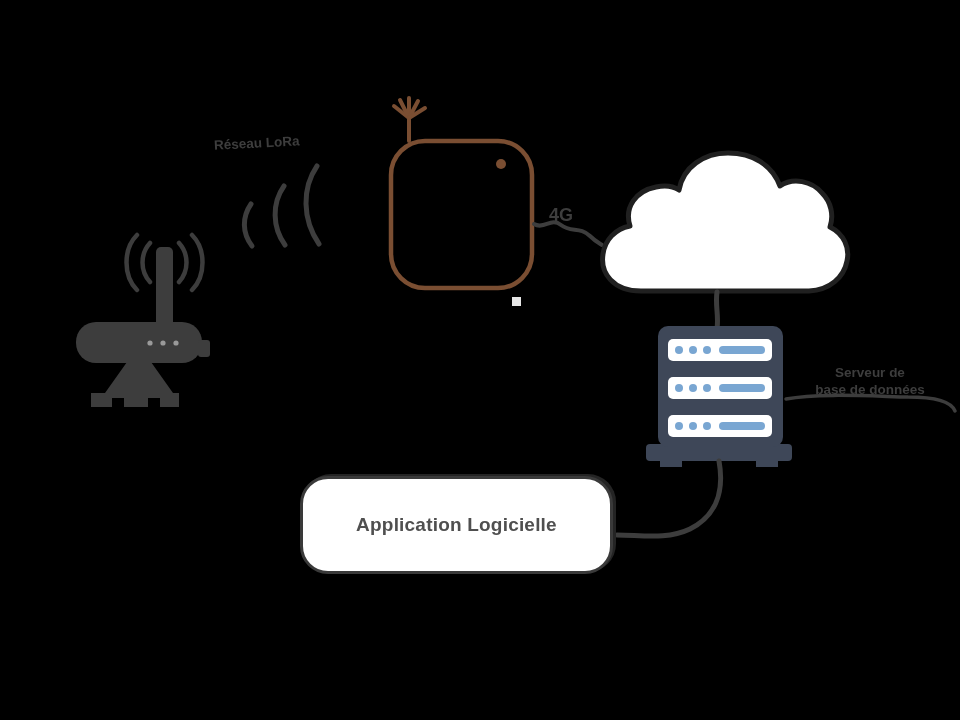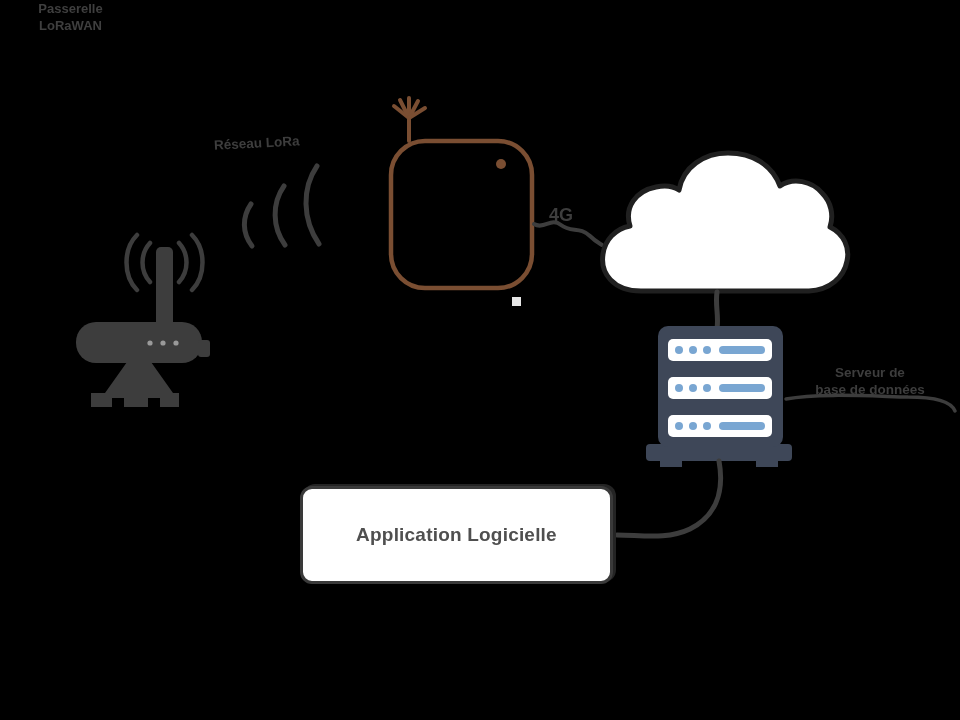--- a/index.html
+++ b/index.html
@@ -111,10 +111,6 @@
 
   <div class="lbl network-label">Réseau LoRa</div>
 
-  <div class="gateway-label">
-    <div>Passerelle</div>
-    <div>LoRaWAN</div>
-  </div>
 
   <div class="lbl link4g-label">4G</div>
 

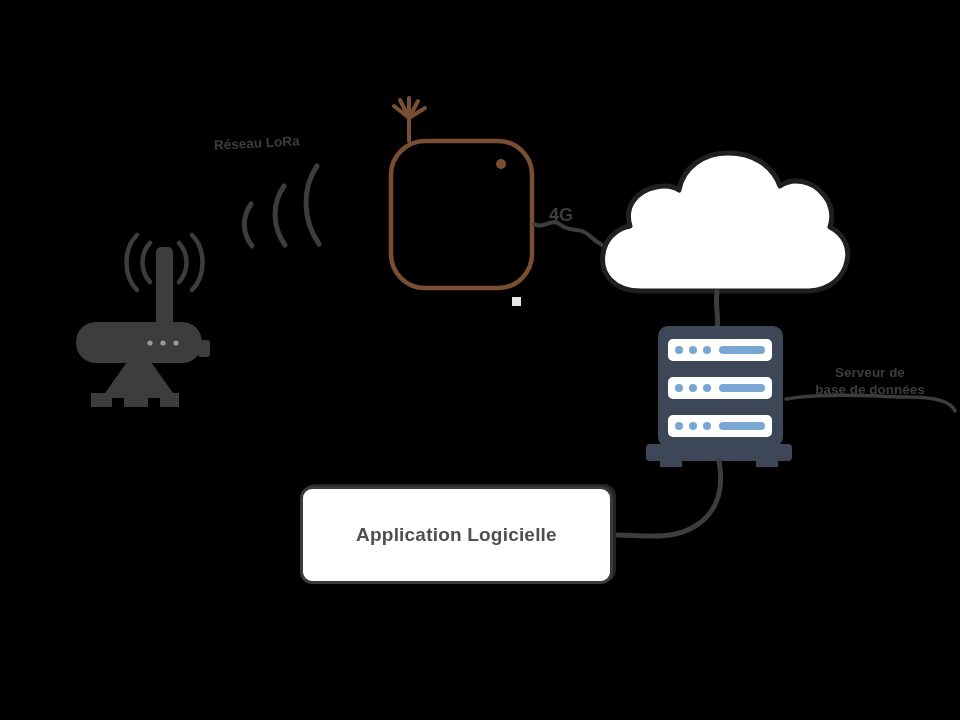--- a/index.html
+++ b/index.html
@@ -15,8 +15,8 @@
   .link4g-label{left:549px;top:205px;font-size:18px;}
   .server-label{left:778px;top:364px;width:184px;text-align:center;font-size:13.5px;line-height:17px;}
   .app-box{
-    position:absolute;left:300px;top:486px;width:307px;height:92px;background:#ffffff;
-    border:3px solid #3a3a3a;border-radius:12px;box-shadow:3px -2px 0 0 #242424;
+    position:absolute;left:300px;top:476px;width:307px;height:92px;background:#ffffff;
+    border:3px solid #3a3a3a;border-radius:28px;box-shadow:3px -2px 0 0 #242424;
     display:flex;align-items:center;justify-content:center;
   }
   .app-label{font-size:19px;font-weight:700;color:#4f4f4f;letter-spacing:.2px;}

